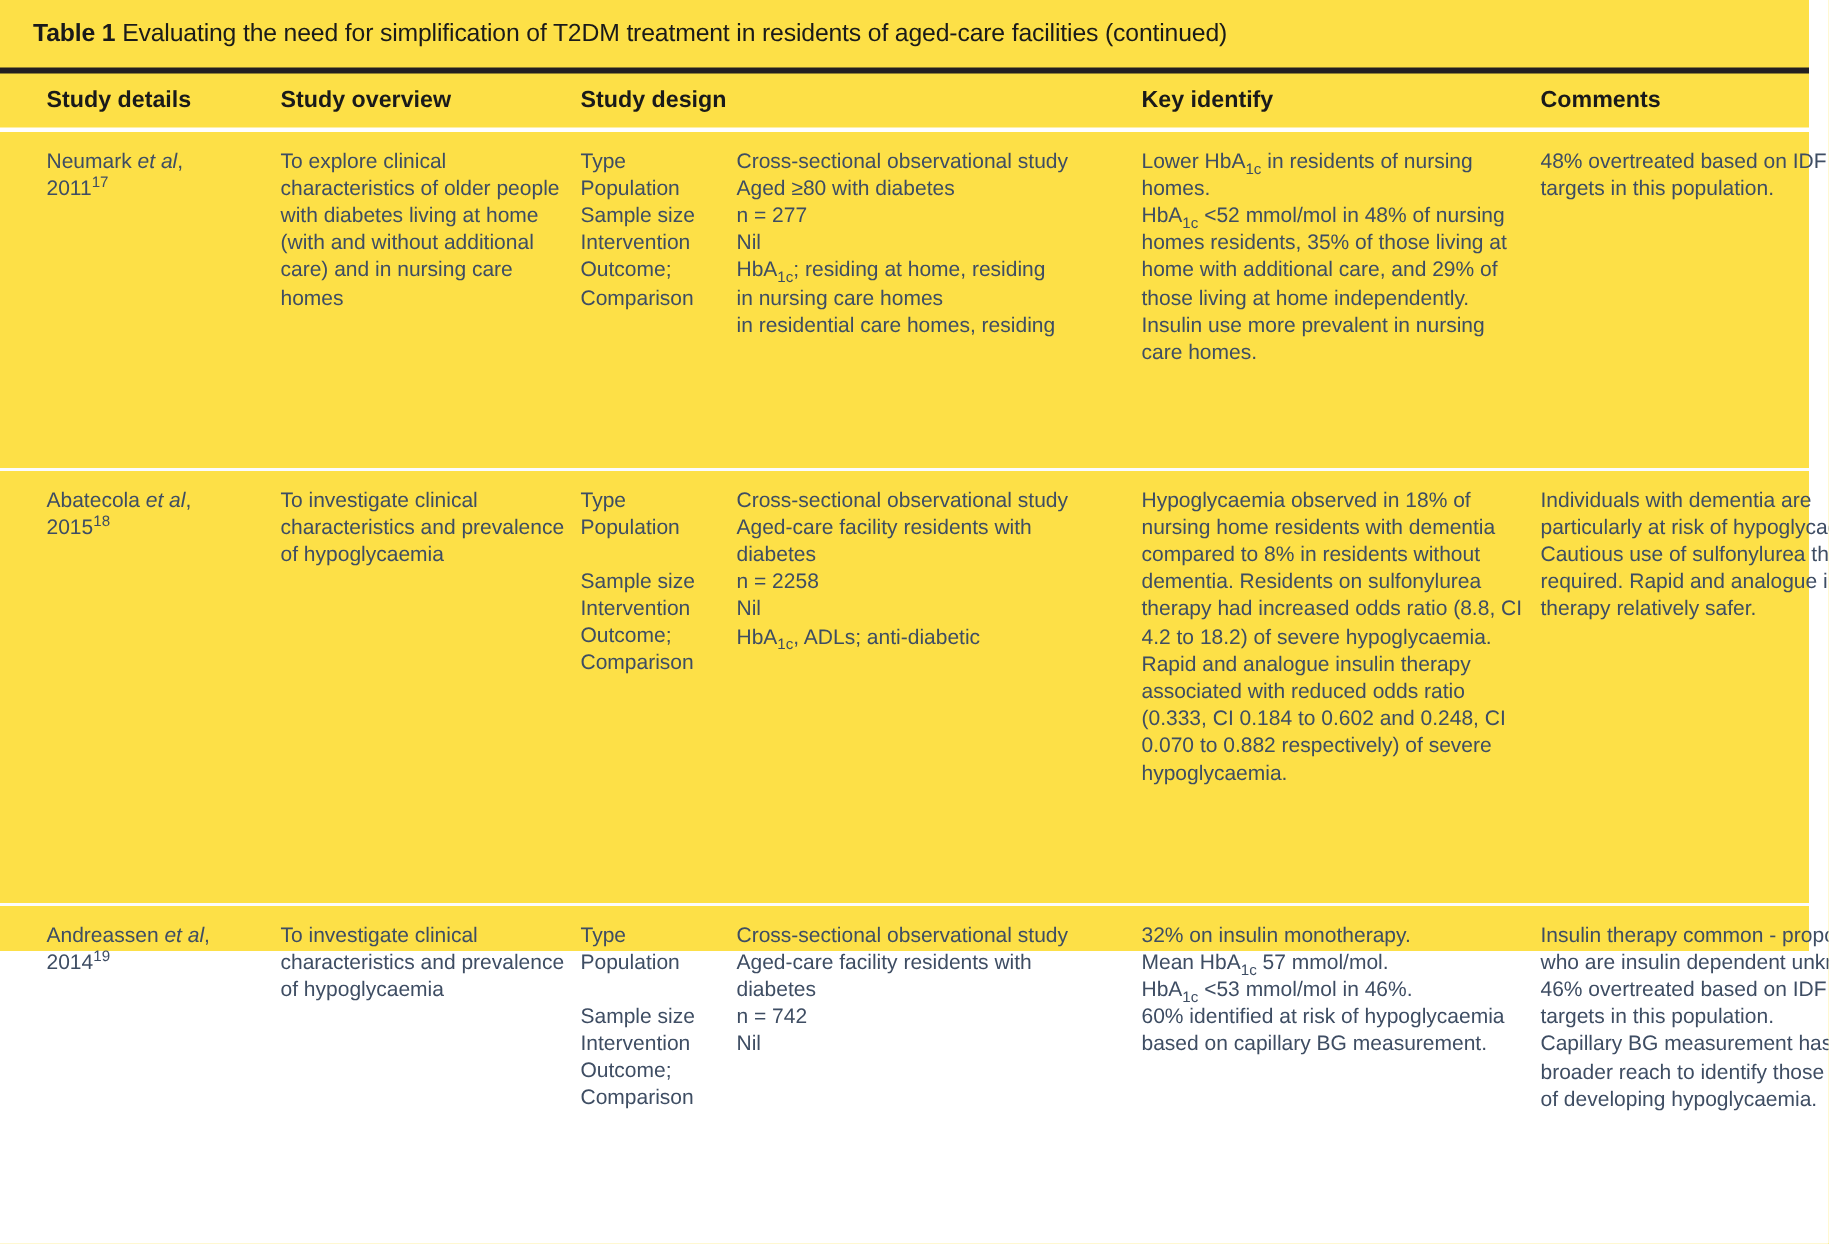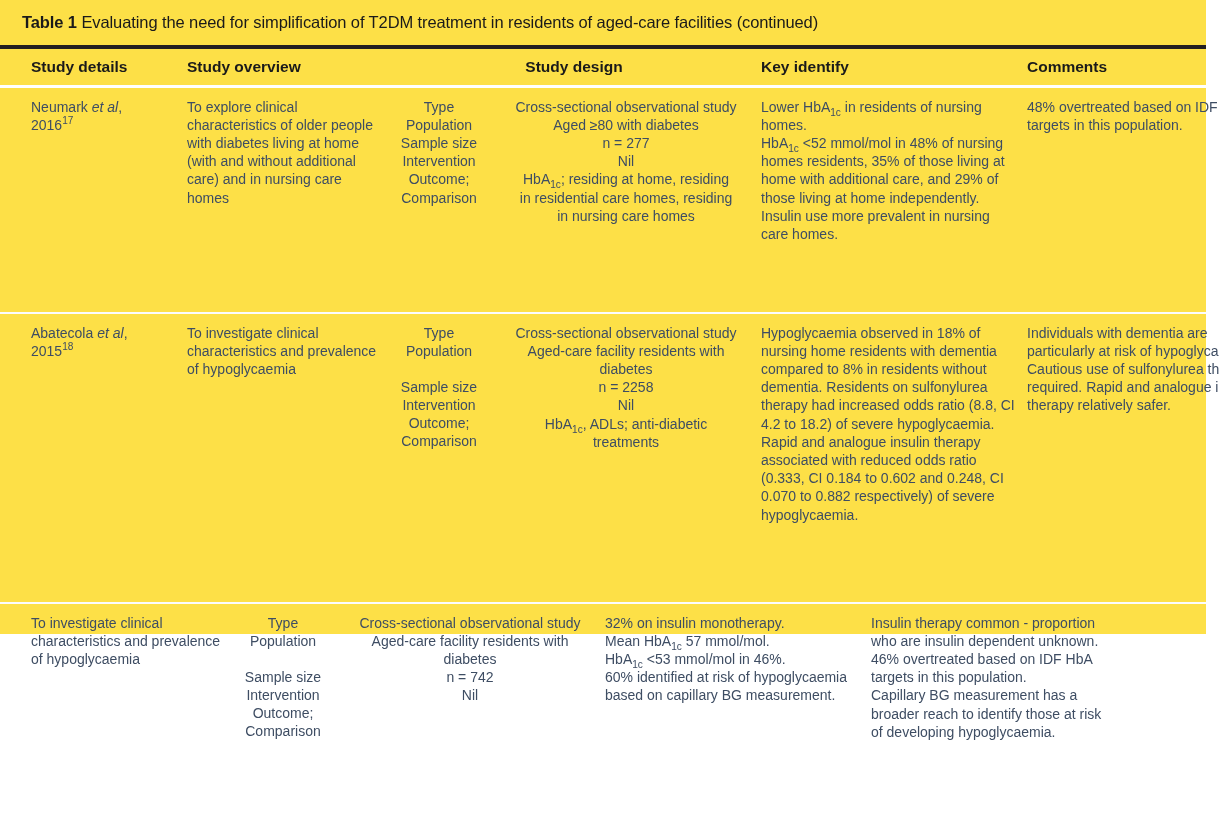--- a/index.html
+++ b/index.html
@@ -68,7 +68,7 @@
   }
   .col-details   { width: 148px; flex: 0 0 148px; padding-right: 8px; }
   .col-overview  { width: 192px; flex: 0 0 192px; padding-right: 8px; }
-  .col-design    { width: 374px; flex: 0 0 374px; text-align: center; }
+  .col-design    { width: 374px; flex: 0 0 374px; }
   .col-results   { width: 256px; flex: 0 0 256px; padding-right: 10px; }
   .col-comments  { width: 232px; flex: 0 0 232px; padding-right: 8px; }
 

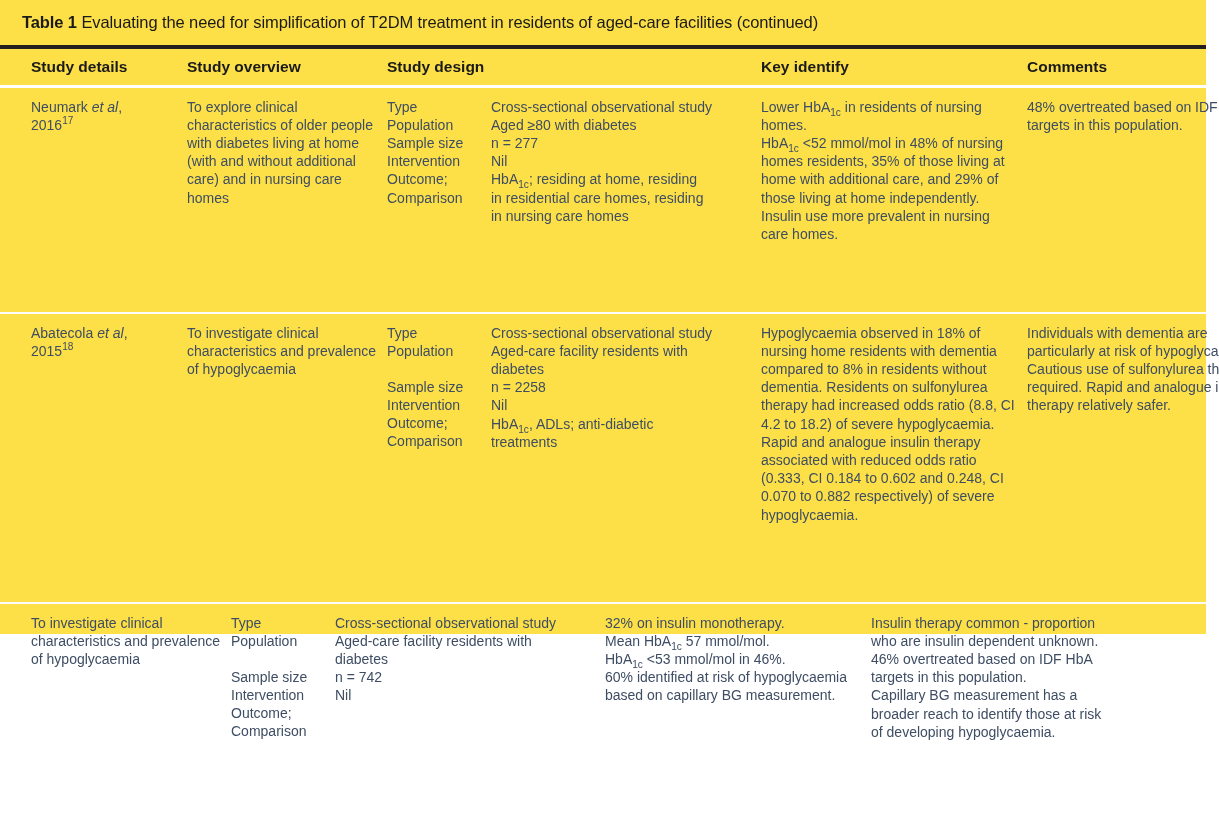--- a/index.html
+++ b/index.html
@@ -154,7 +154,7 @@
 
     <div class="col-details">
       <span>Neumark <i>et al</i>,</span><br>
-      <span>2016</span><sup>17</sup>
+      <span>2011</span><sup>17</sup>
     </div>
 
     <div class="col-overview cell-text">To explore clinical characteristics of older people with diabetes living at home (with and without additional care) and in nursing care homes</div>

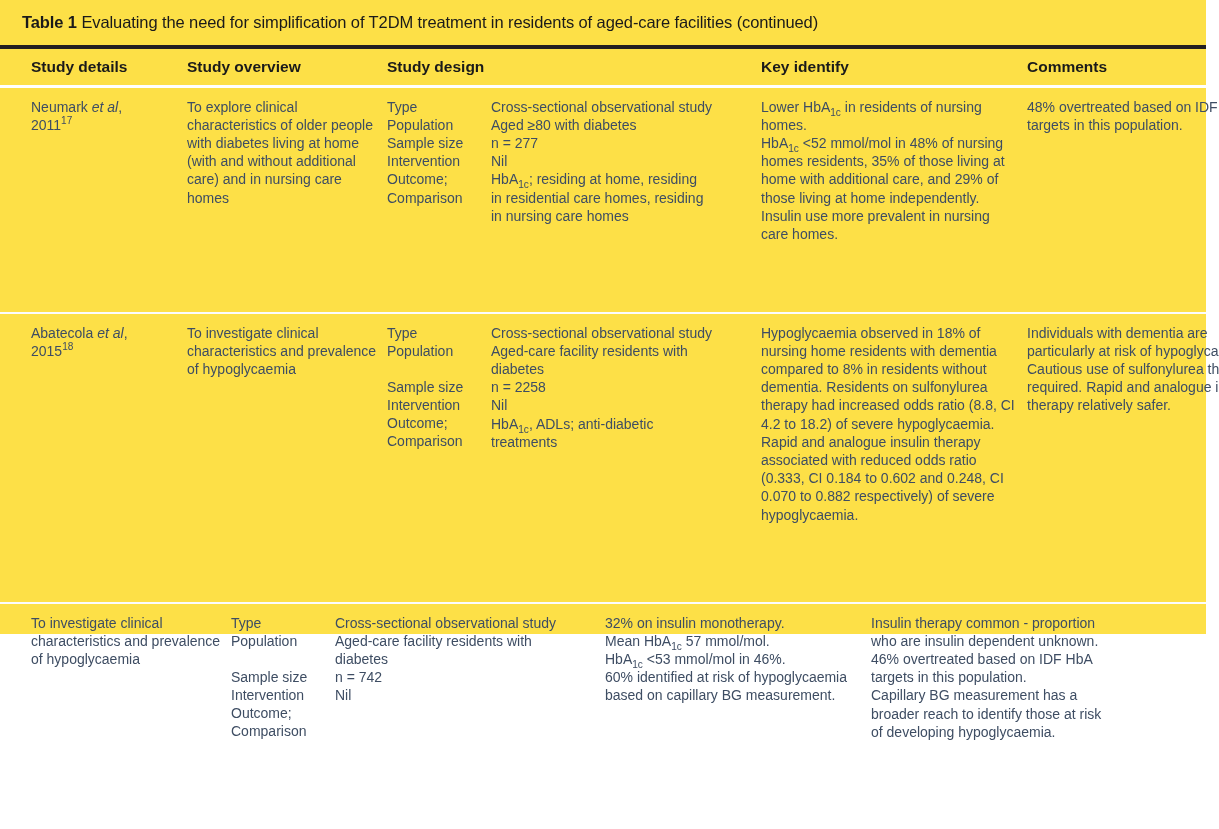--- a/index.html
+++ b/index.html
@@ -173,8 +173,8 @@
 n = 277
 Nil</div>
           <div>HbA<sub>1c</sub>; residing at home, residing</div>
+          <div>in nursing care homes</div>
           <div>in residential care homes, residing</div>
-          <div>in nursing care homes</div>
         </div>
       </div>
     </div>

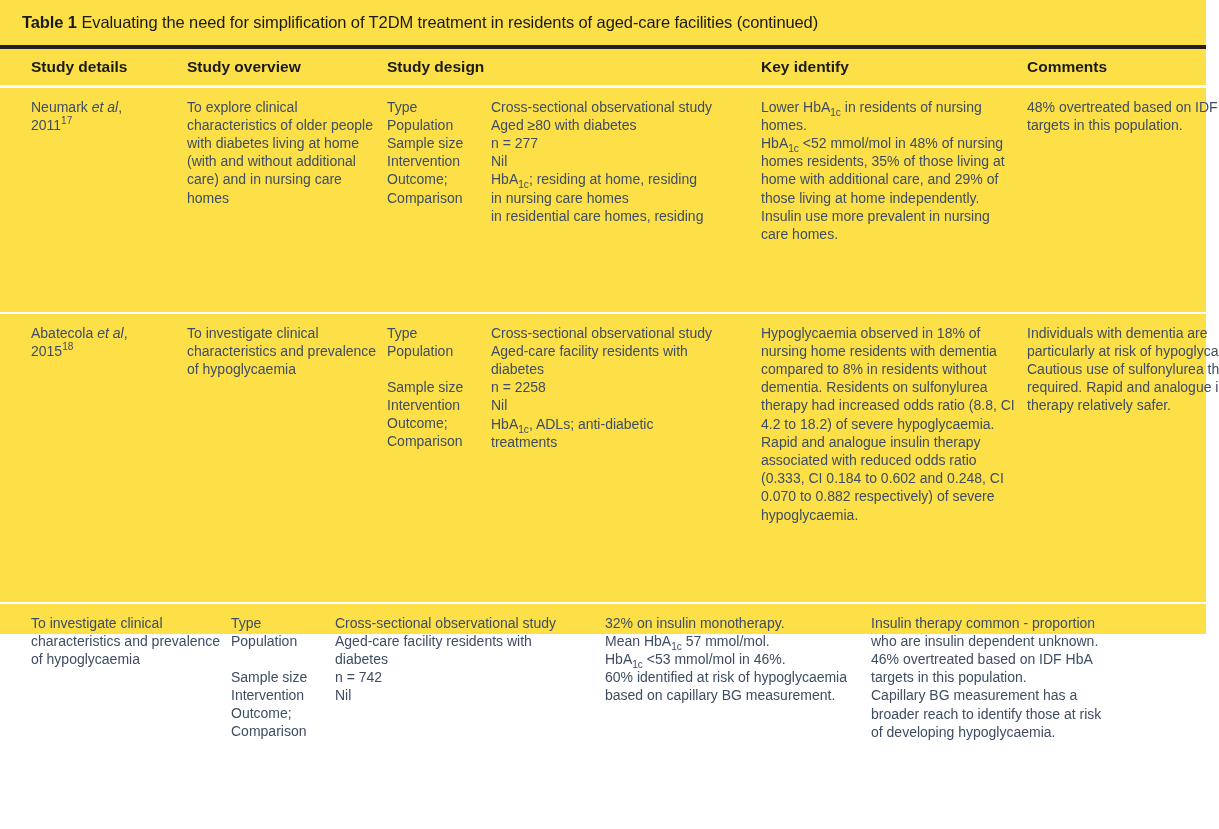--- a/index.html
+++ b/index.html
@@ -218,7 +218,6 @@
 n = 2258
 Nil</div>
           <div>HbA<sub>1c</sub>, ADLs; anti-diabetic</div>
-          <div>treatments</div>
         </div>
       </div>
     </div>

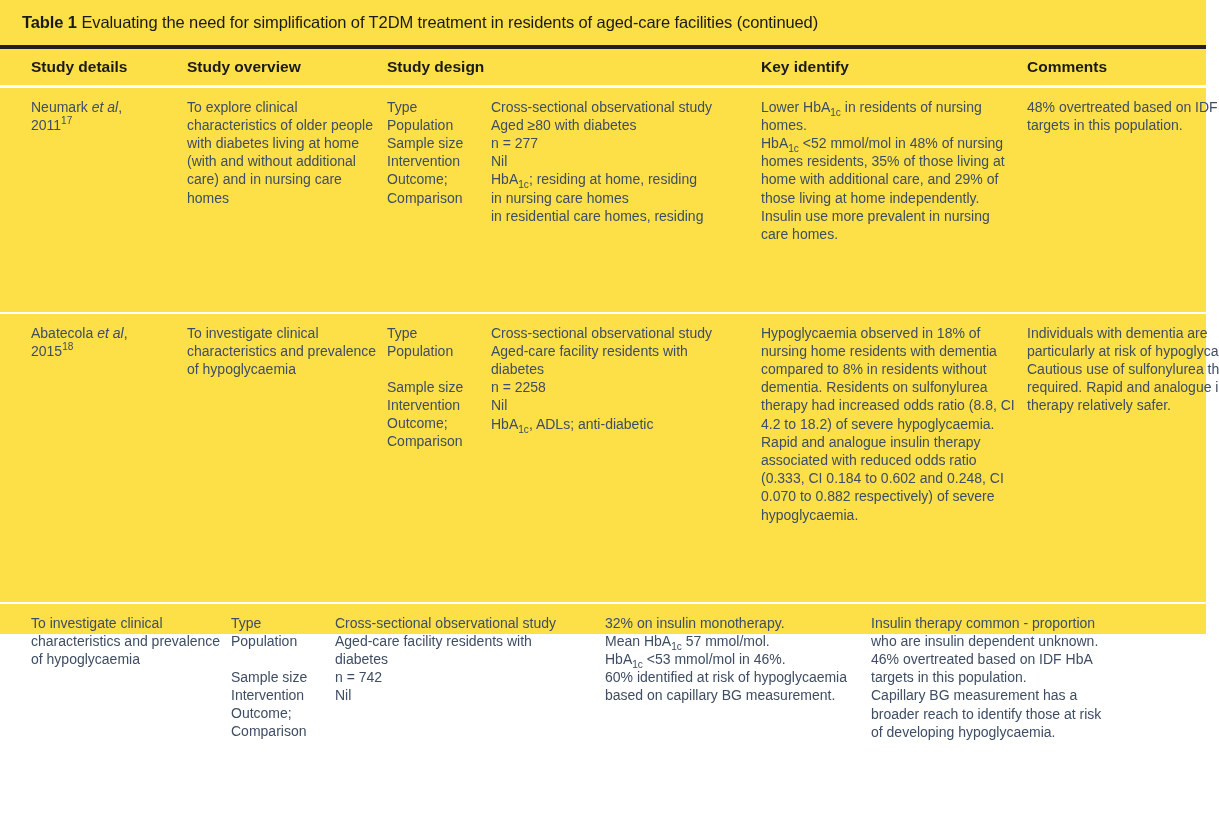--- a/index.html
+++ b/index.html
@@ -231,6 +231,10 @@
 
   <div class="row body-row row-body-3">
 
+    <div class="col-details">
+      <span>Andreassen <i>et al</i>,</span><br>
+      <span>2014</span><sup>19</sup>
+    </div>
 
     <div class="col-overview cell-text">To investigate clinical characteristics and prevalence of hypoglycaemia</div>
 

